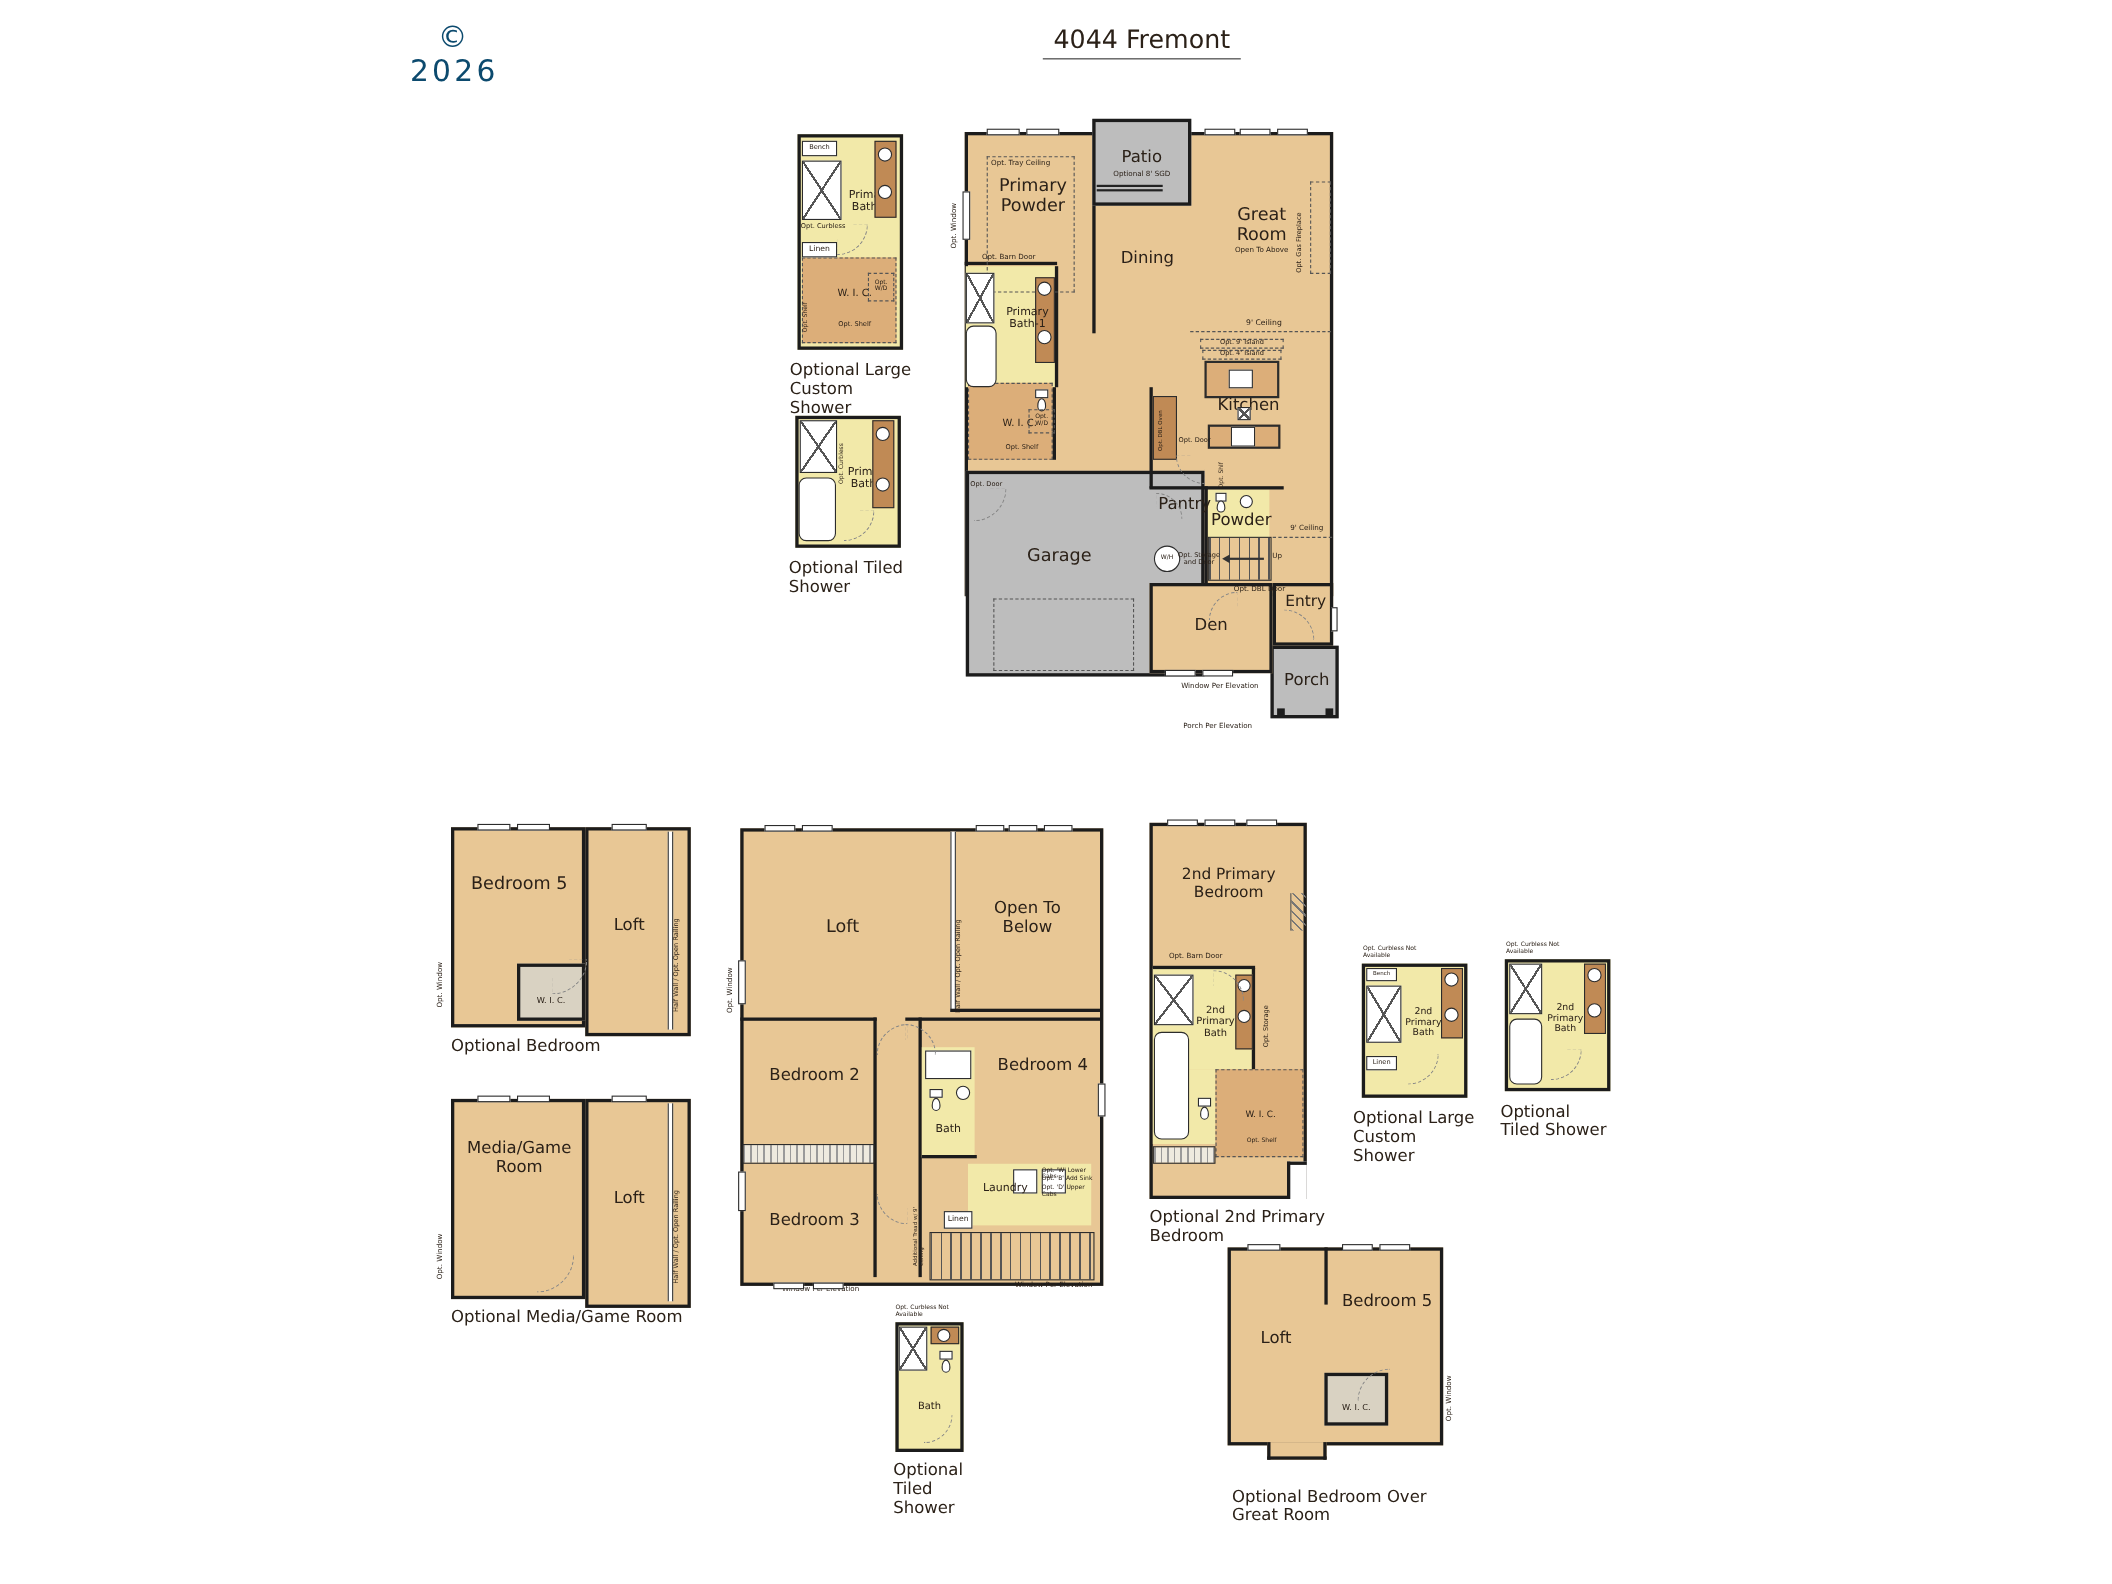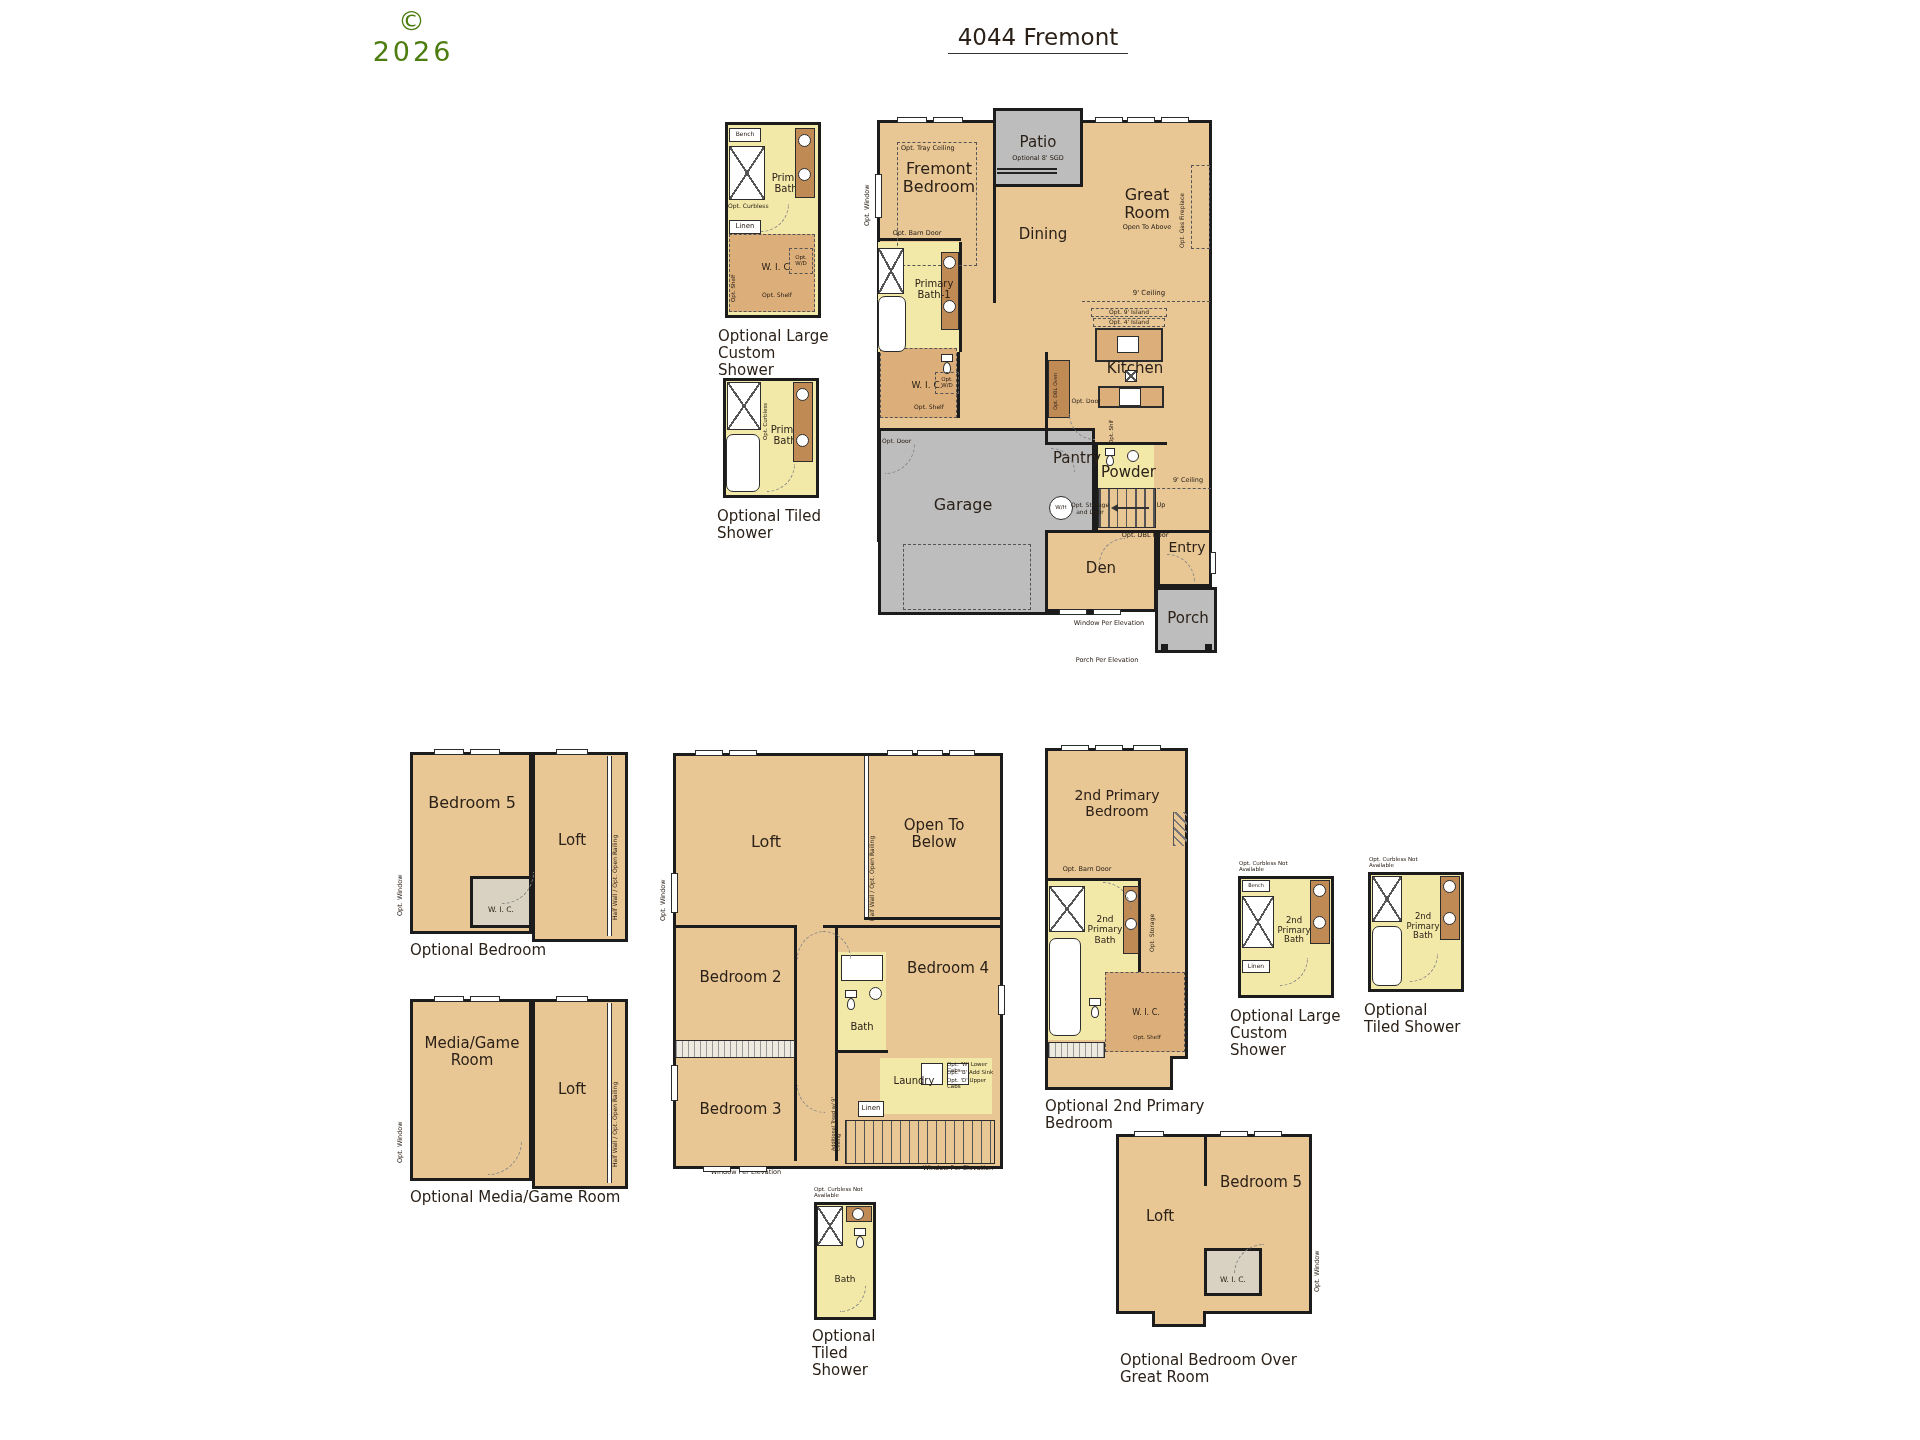--- a/index.html
+++ b/index.html
@@ -46,7 +46,7 @@
 
 <div id="canvas">
 
-  <div class="lbl s27" style="left:353px;top:6px;width:120px;letter-spacing:3px;color:#4d7c0f">© 2026</div>
+  <div class="lbl s27" style="left:353px;top:20px;width:120px;letter-spacing:3px;color:#0c4a6e">© 2026</div>
   <div class="lbl s23" style="left:948px;top:24px;width:180px;padding-bottom:3px;border-bottom:1.5px solid #333">4044 Fremont</div>
 
   <div class="plan" style="left:725px;top:116px;width:115px;height:250px">

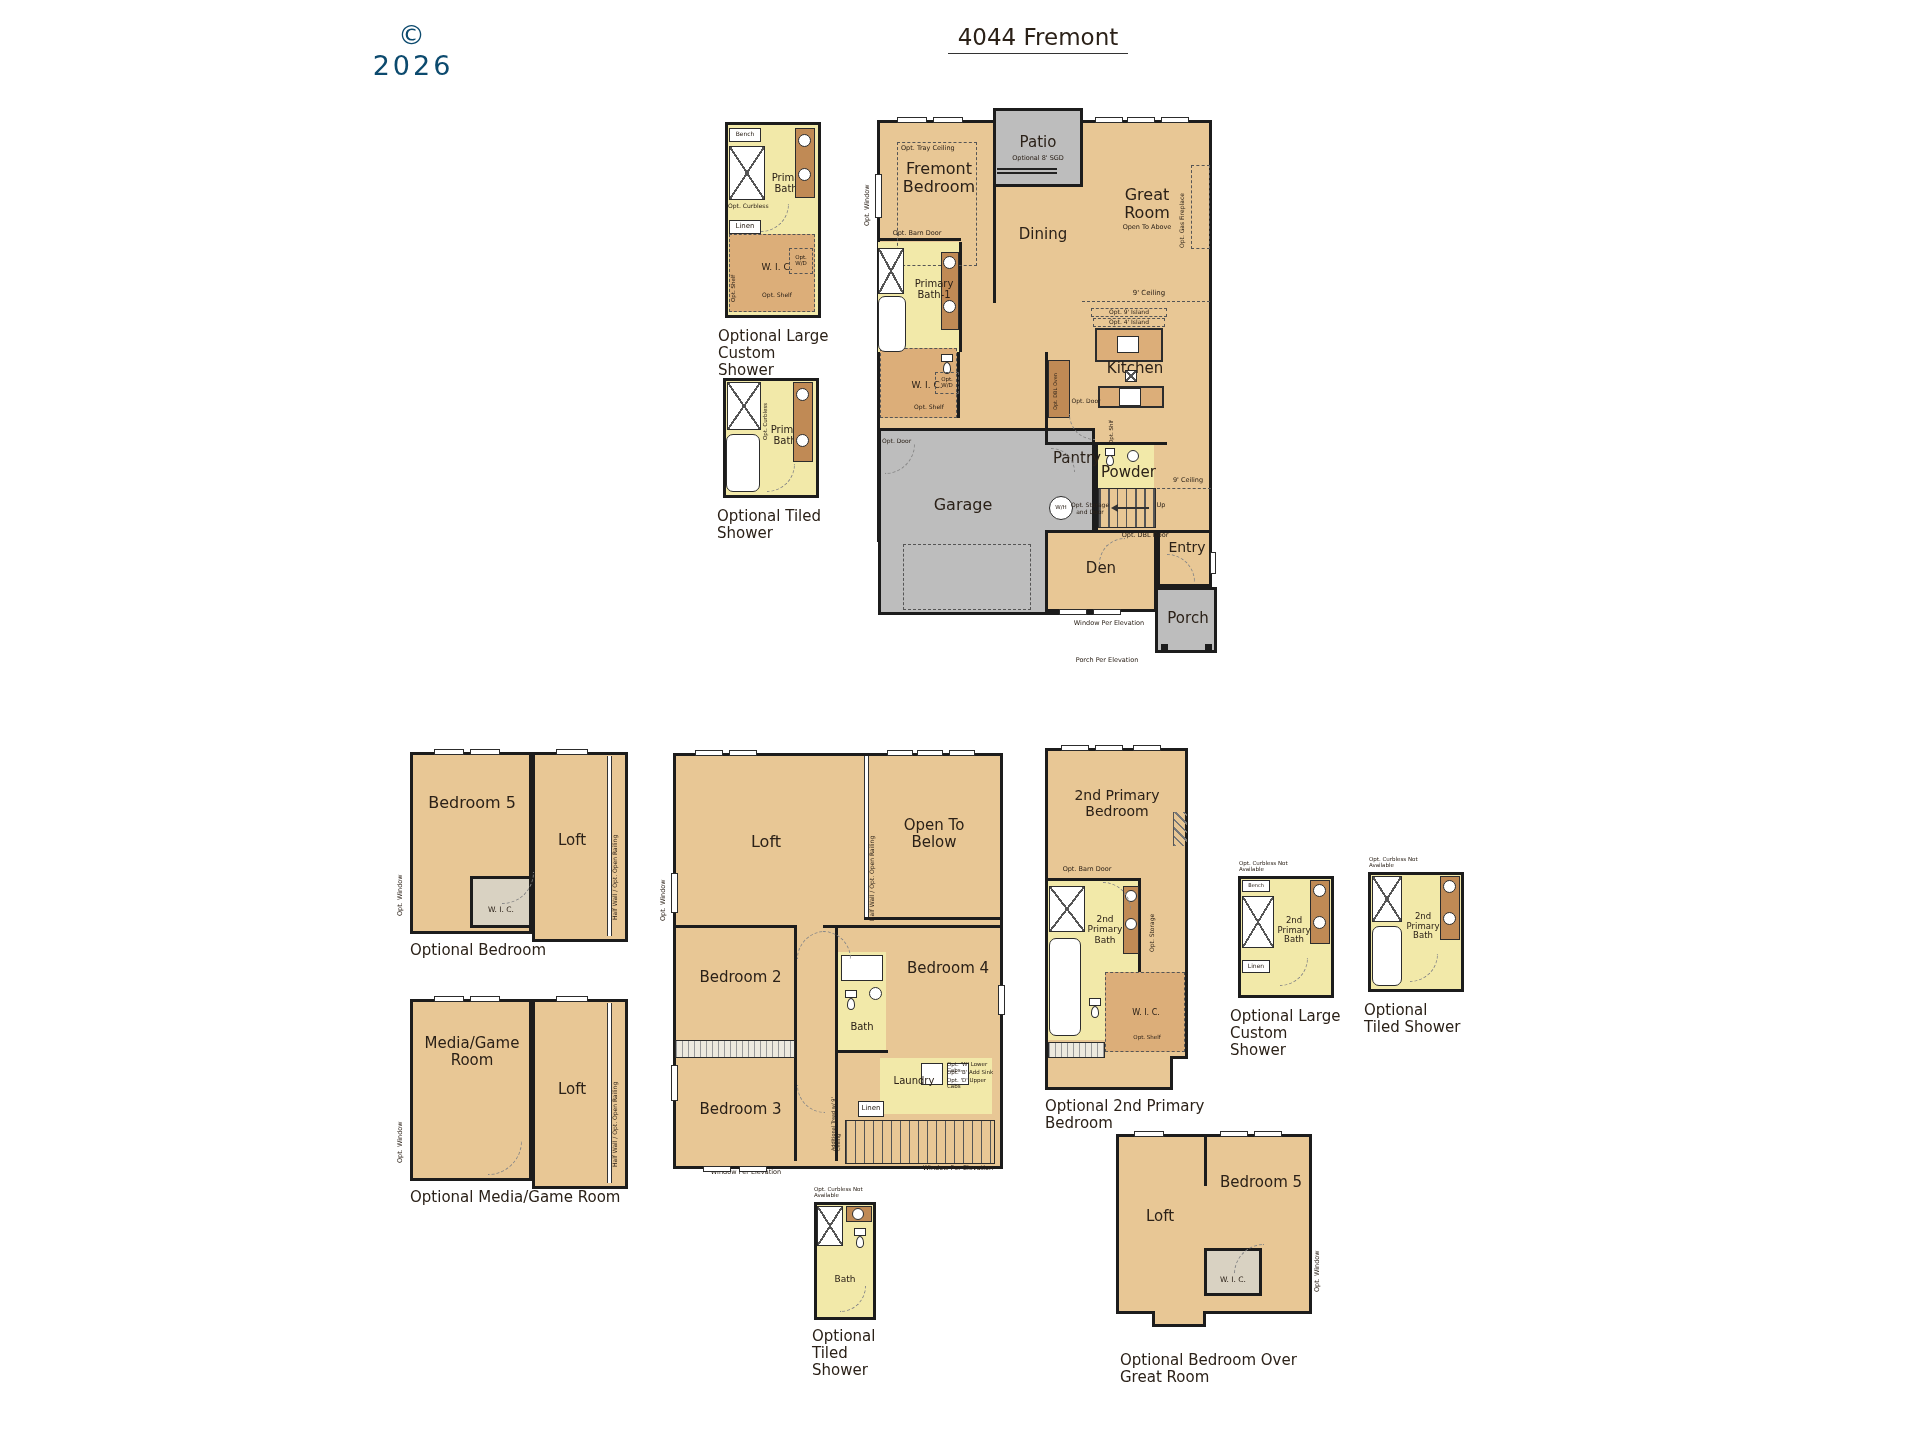--- a/index.html
+++ b/index.html
@@ -109,7 +109,7 @@
 
     <div class="dash" style="left:20px;top:34px;width:80px;height:124px"></div>
     <div class="lbl s65 lft" style="left:24px;top:37px;width:76px">Opt. Tray Ceiling</div>
-    <div class="lbl s16" style="left:16px;top:52px;width:92px">Fremont Bedroom</div>
+    <div class="lbl s16" style="left:16px;top:52px;width:92px">Primary Powder</div>
     <div class="lbl s65 v" style="left:-13px;top:66px;height:52px">Opt. Window</div>
     <div class="lbl s65" style="left:8px;top:122px;width:64px">Opt. Barn Door</div>
 

